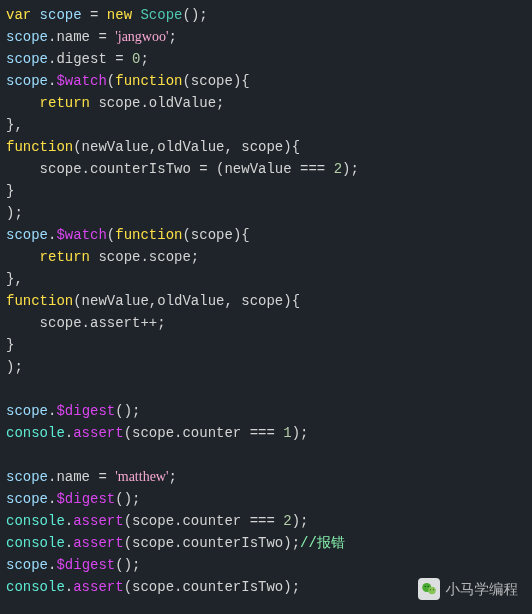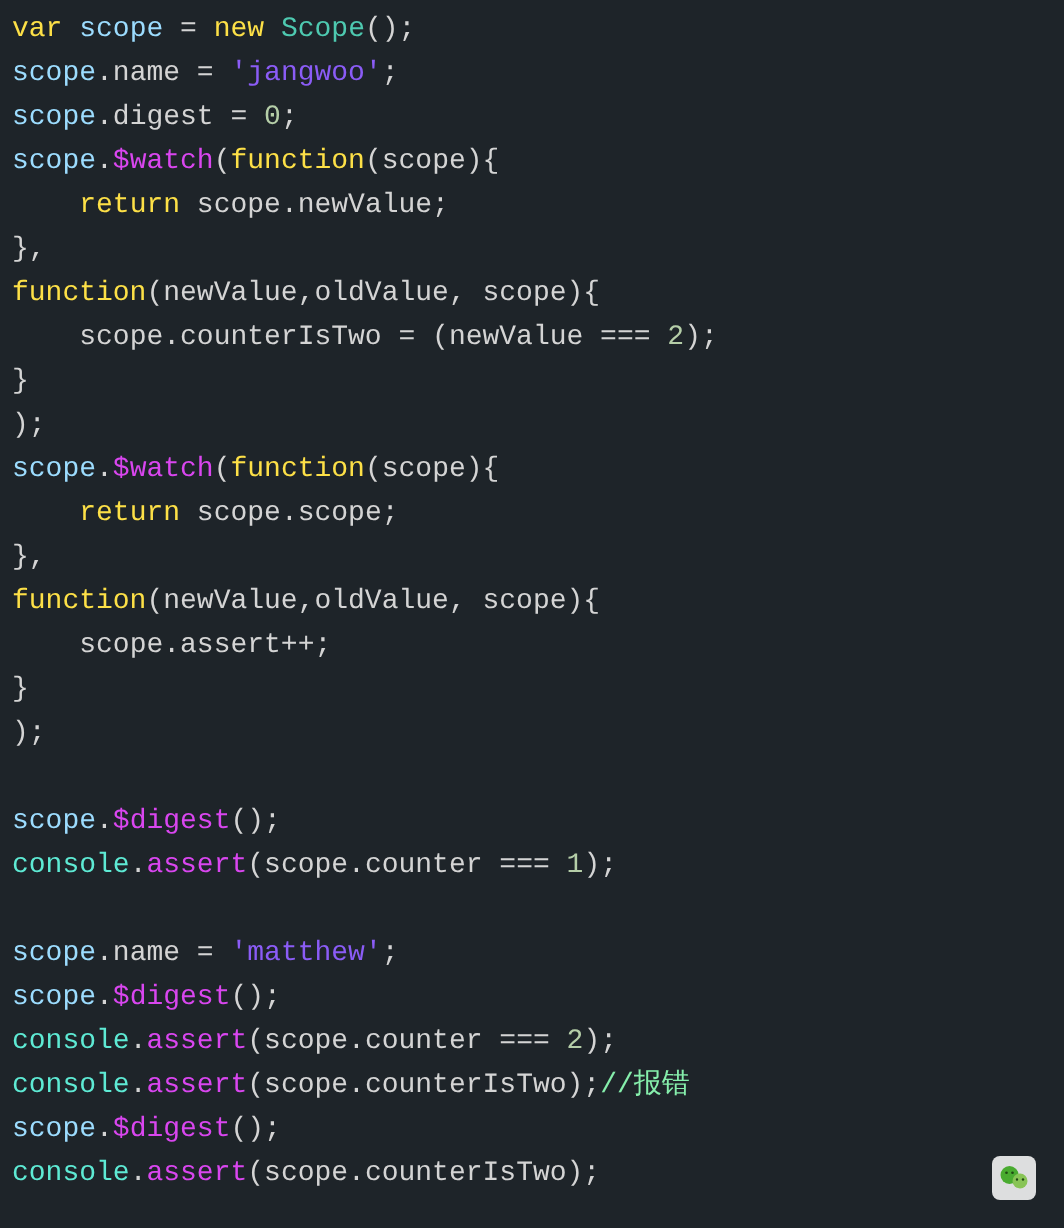--- a/index.html
+++ b/index.html
@@ -27,7 +27,7 @@
   .punc { color: #d4d4d4; }
   .method { color: #d946ef; }  
   .num { color: #b5cea8; }
-  .str { color: #8b5cf6; }
+  .str { color: #f9a8d4; font-family: Liberation Serif, serif; }
   .comment { color: #86efac; }
   .glob { color: #5eead4; }    
 

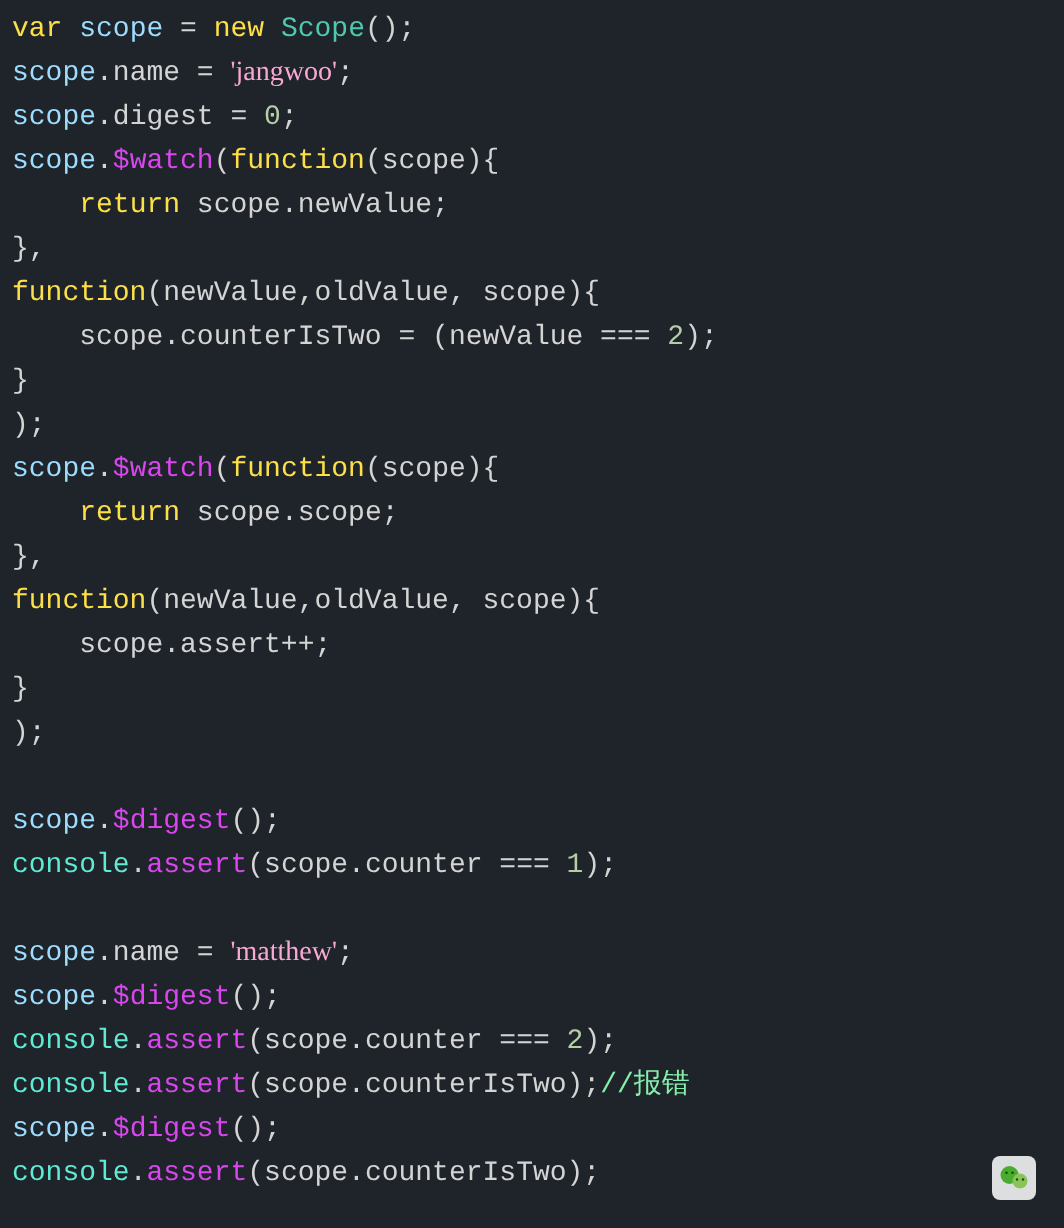--- a/index.html
+++ b/index.html
@@ -61,7 +61,7 @@
 <span class="ident">scope</span><span class="punc">.name = </span><span class="str">'jangwoo'</span><span class="punc">;</span>
 <span class="ident">scope</span><span class="punc">.digest = </span><span class="num">0</span><span class="punc">;</span>
 <span class="ident">scope</span><span class="punc">.</span><span class="method">$watch</span><span class="punc">(</span><span class="kw">function</span><span class="punc">(scope){</span>
-<span>    </span><span class="kw">return</span><span class="punc"> scope.newValue;</span>
+<span>    </span><span class="kw">return</span><span class="punc"> scope.oldValue;</span>
 <span class="punc">},</span>
 <span class="kw">function</span><span class="punc">(newValue,oldValue, scope){</span>
 <span>    </span><span class="punc">scope.counterIsTwo = (newValue === </span><span class="num">2</span><span class="punc">);</span>

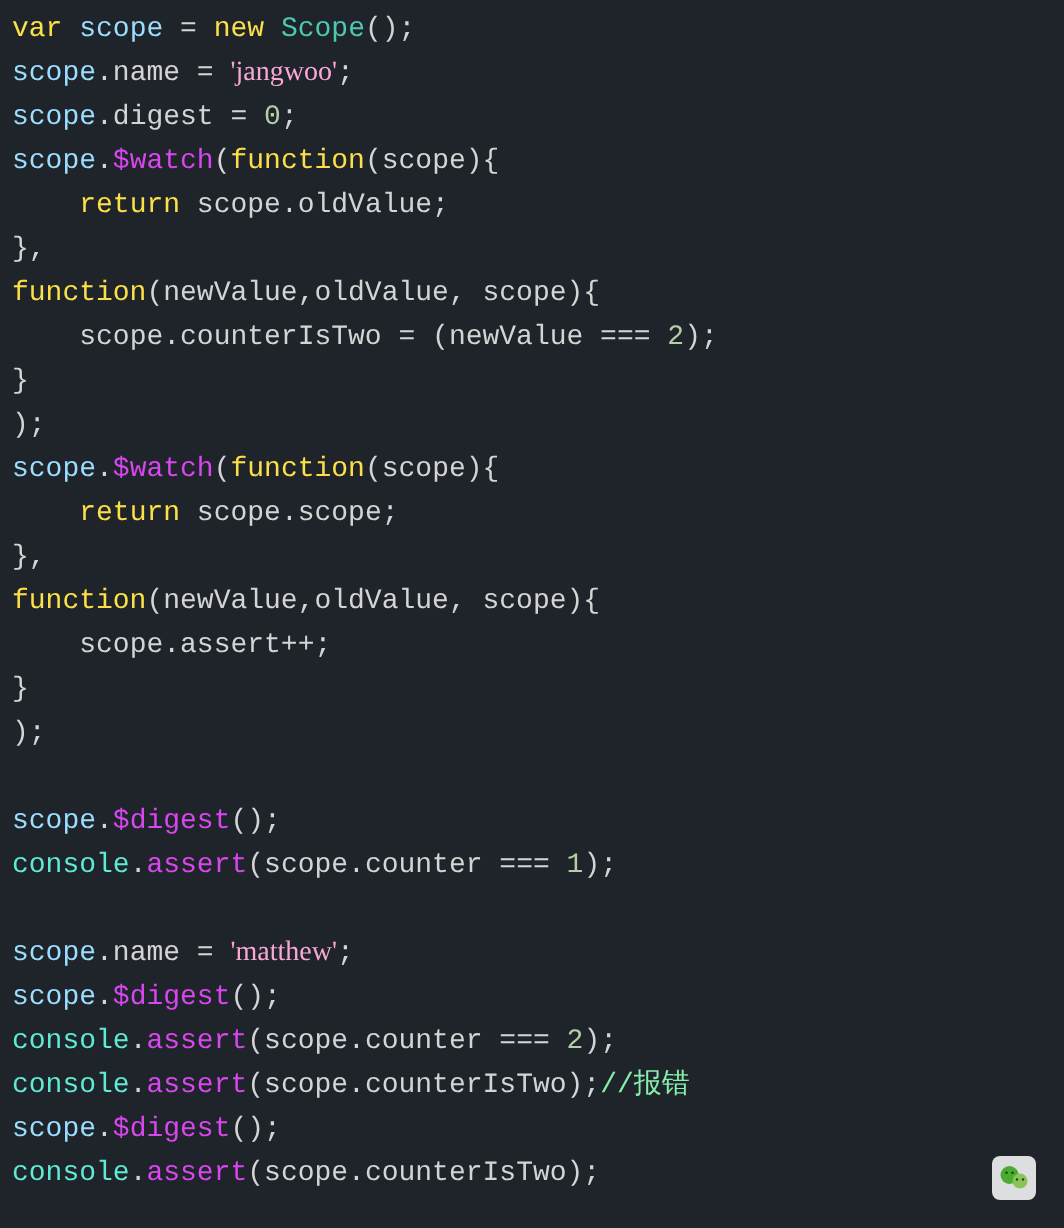--- a/index.html
+++ b/index.html
@@ -96,6 +96,7 @@
         <circle cx="18" cy="13" r="0.8" fill="#205010"></circle>
       </svg>
   </span>
+  <span>小马学编程</span>
 </div>
 
 </body></html>

